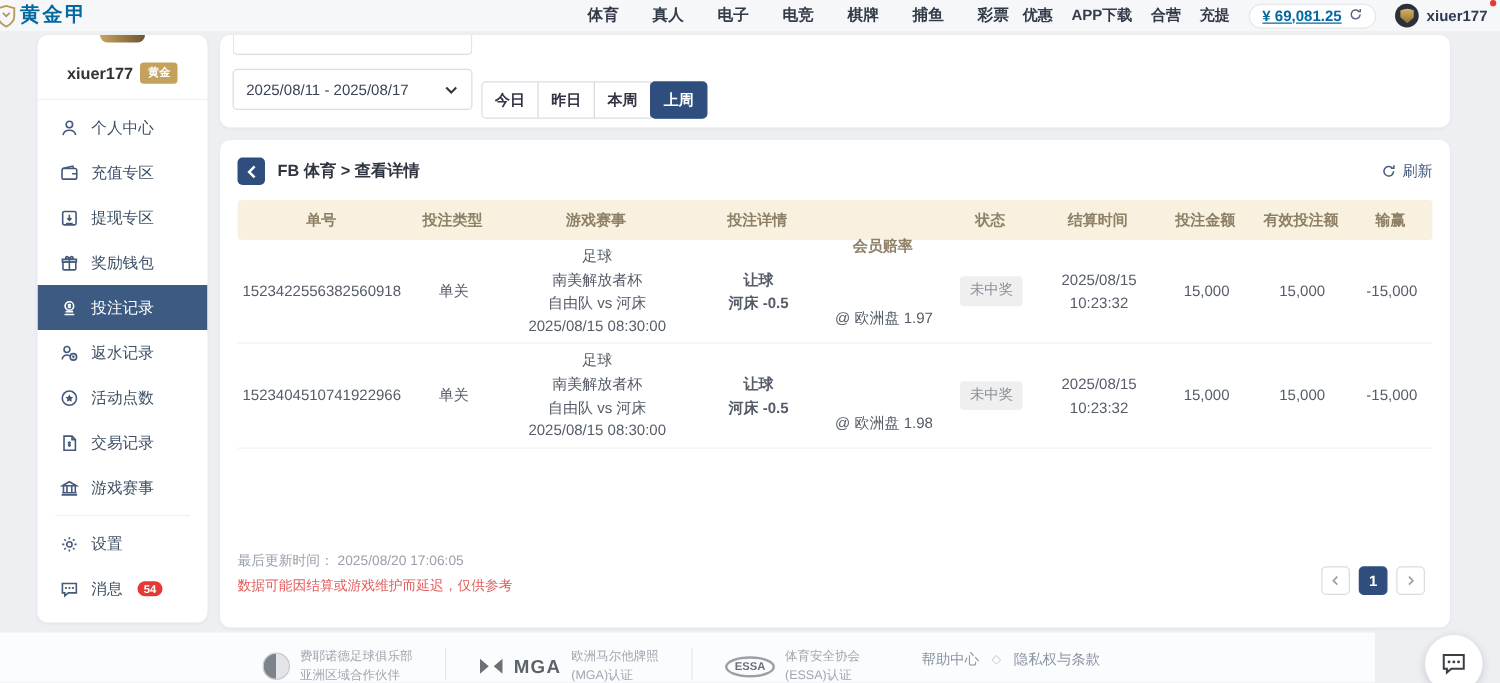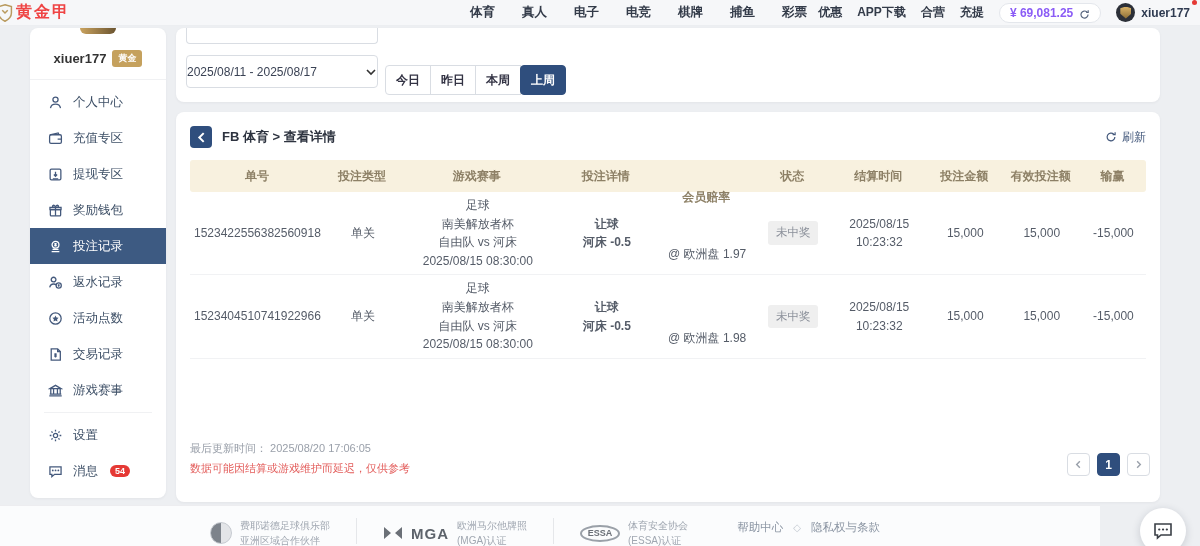--- a/index.html
+++ b/index.html
@@ -11,7 +11,7 @@
     display:flex; align-items:center; border-bottom:1px solid #eceef1; z-index:5; }
   .logo-wrap { display:flex; align-items:center; margin-left:-6px; }
   .logo-shield { width:22px; height:22px; color:#b99a5e; }
-  .logo-text { font-size:16px; font-weight:bold; color:#ef4444; letter-spacing:2px; }
+  .logo-text { font-size:16px; font-weight:bold; color:#0369a1; letter-spacing:2px; }
   .main-nav { position:absolute; left:470px; display:flex; gap:27px; }
   .main-nav span { font-weight:bold; color:#333b49; font-size:12.5px; cursor:pointer; }
   .top-right { position:absolute; right:10px; display:flex; align-items:center; gap:15px; }

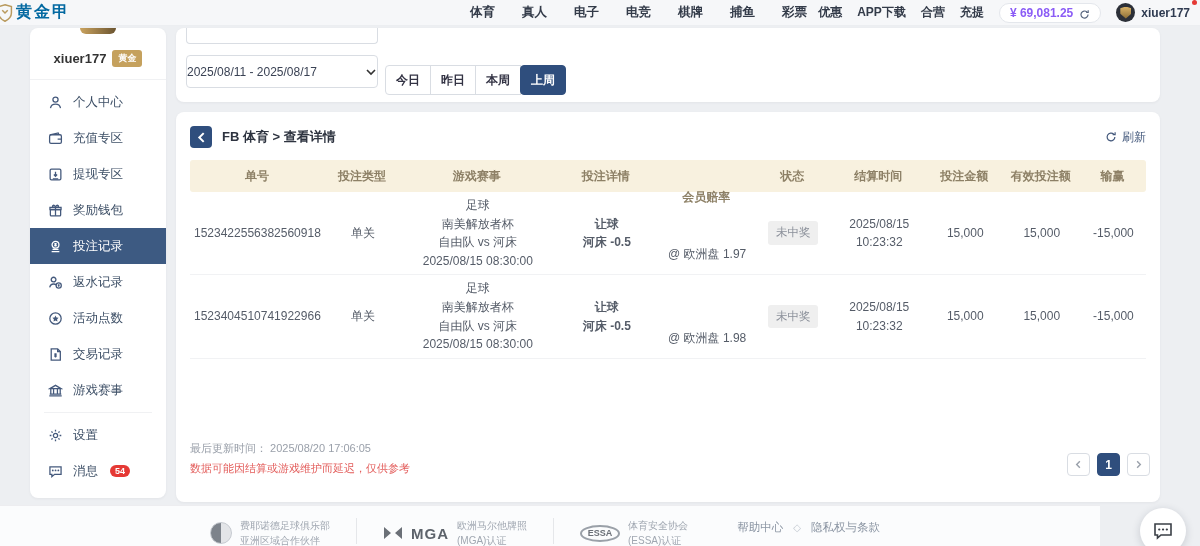--- a/index.html
+++ b/index.html
@@ -16,8 +16,8 @@
   .main-nav span { font-weight:bold; color:#333b49; font-size:12.5px; cursor:pointer; }
   .top-right { position:absolute; right:10px; display:flex; align-items:center; gap:15px; }
   .top-right .qlink { font-weight:bold; color:#333b49; cursor:pointer; }
-  .balance-pill { display:flex; align-items:flex-end; gap:6px; background:#fff; border:1px solid #e4e7ec;
-    border-radius:12px; padding:2px 10px; font-weight:bold; color:#8b5cf6; }
+  .balance-pill { display:flex; align-items:flex-start; gap:6px; background:#fff; border:1px solid #e4e7ec;
+    border-radius:12px; padding:2px 10px; font-weight:bold; color:#0369a1;text-decoration:underline; }
   .refresh-glyph { width:11px; height:11px; color:#5b masked; color:#58667f; }
   .user-chip { display:flex; align-items:center; gap:6px; position:relative; }
   .avatar-circ { width:19px; height:19px; border-radius:50%; background:#2c3038; display:flex; align-items:center; justify-content:center; }

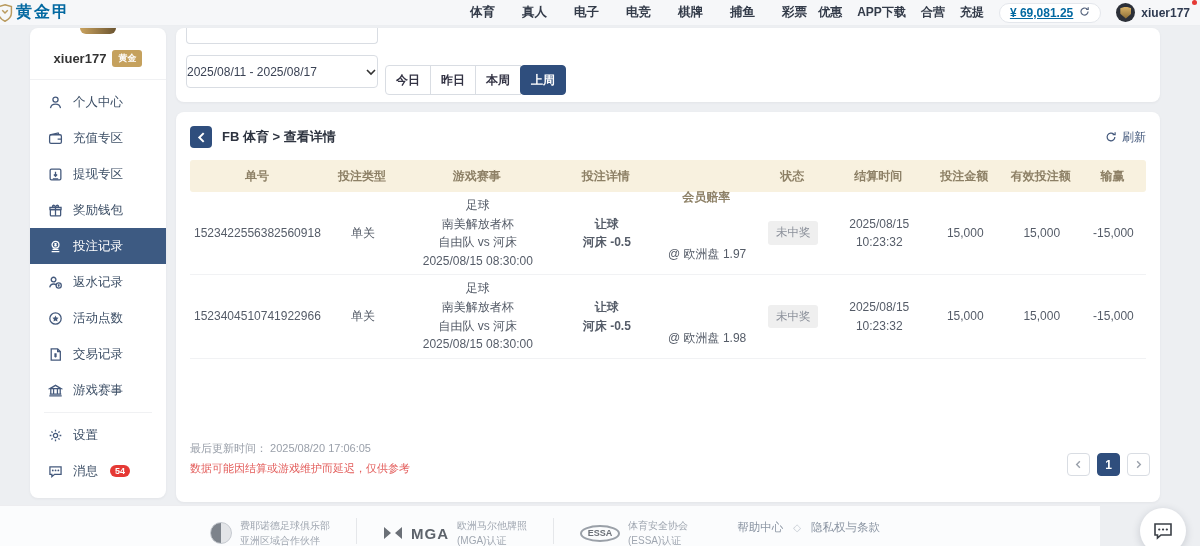--- a/index.html
+++ b/index.html
@@ -52,7 +52,7 @@
     border:1px solid #d9dde3; border-top:none; border-radius:0 0 4px 4px; }
   .date-select { position:absolute; left:10px; top:27px; width:192px; height:33px;
     border:1px solid #d9dde3; border-radius:4px; display:flex; align-items:center;
-    justify-content:space-between; padding:0 0; cursor:pointer; color:#3a4254; }
+    justify-content:space-between; padding:0 10px; cursor:pointer; color:#3a4254; }
   .date-select svg { width:12px; height:12px; color:#333; }
   .tab-group { position:absolute; left:209px; top:37px; display:flex; }
   .tab { min-width:46px; height:30px; display:flex; align-items:center; justify-content:center;

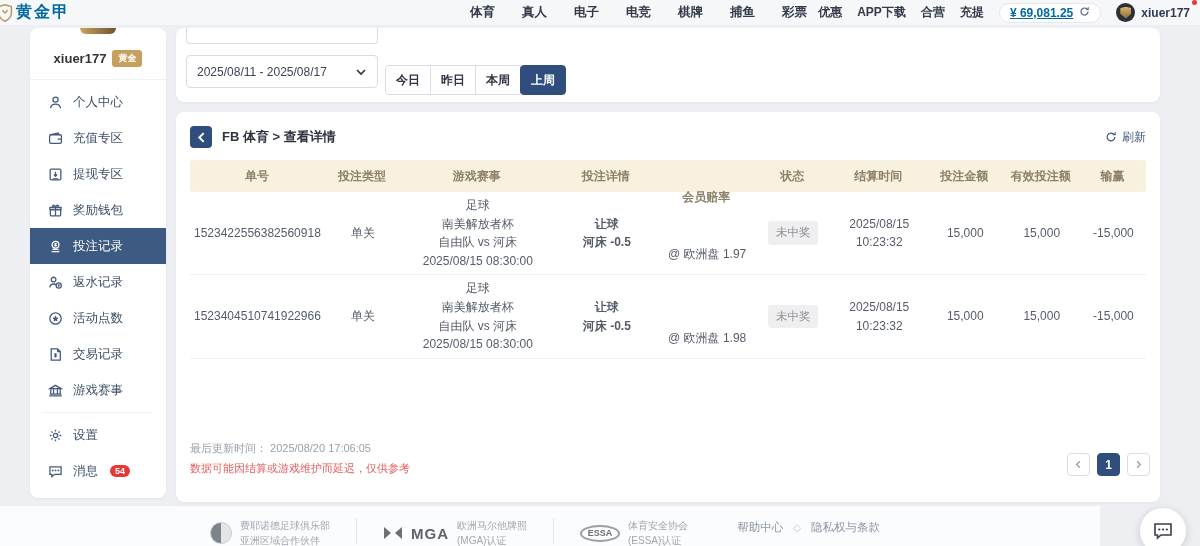--- a/index.html
+++ b/index.html
@@ -88,7 +88,7 @@
   .status-chip { display:inline-block; background:#efefef; color:#8a8f99; border-radius:3px;
     padding:3px 8px; font-size:11.5px; }
 
-  .bottom-row { position:absolute; left:14px; right:10px; bottom:26px; display:flex; align-items:flex-end; }
+  .bottom-row { position:absolute; left:14px; right:20px; bottom:26px; display:flex; align-items:flex-end; }
   .notes .updated { color:#9aa0aa; font-size:11px; margin-bottom:5px; }
   .notes .warning { color:#e35d5b; font-size:11px; }
   .pagination { margin-left:auto; display:flex; gap:7px; align-items:center; }

